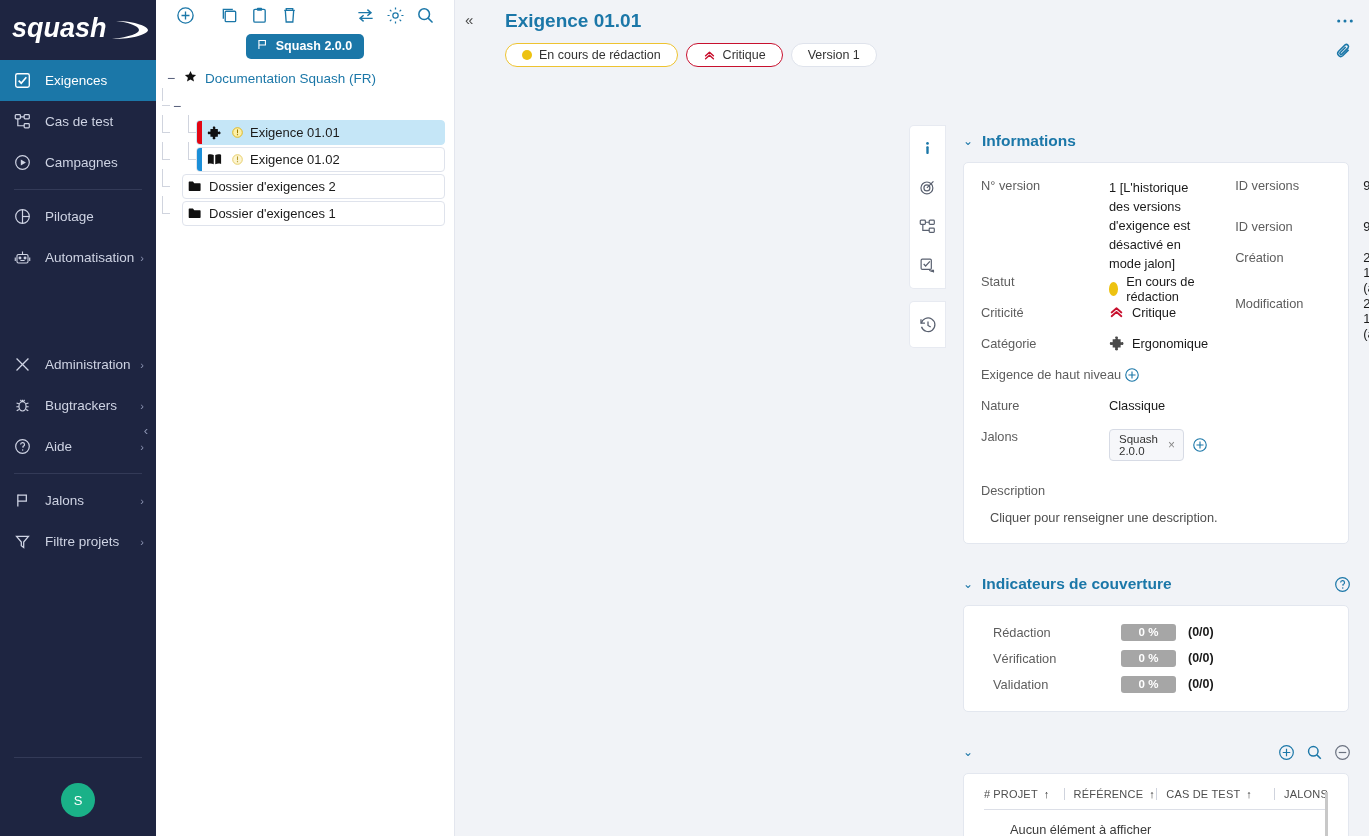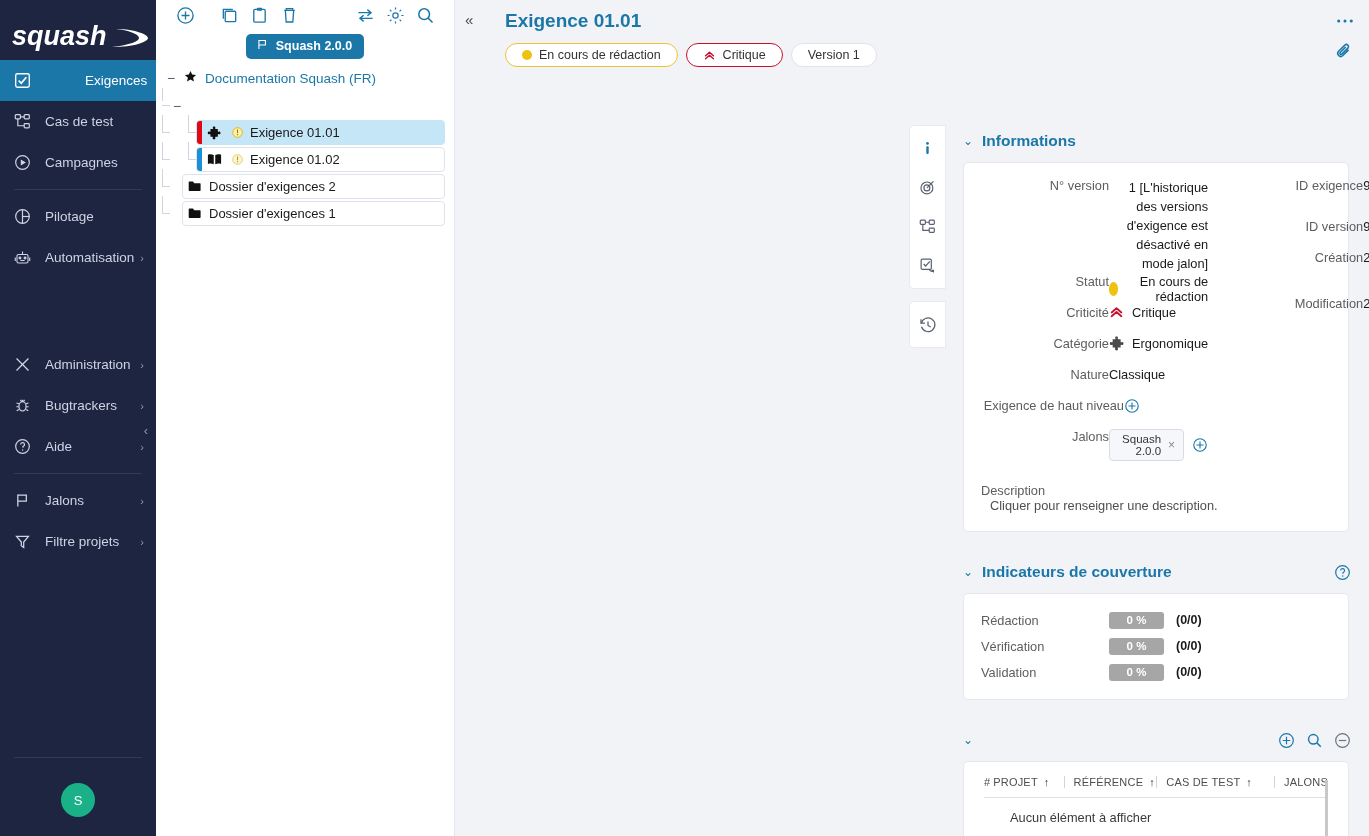--- a/index.html
+++ b/index.html
@@ -20,7 +20,7 @@
     color: #cfd4e4;
   }
   .nav-logo {
-    height: 60px; display: flex; align-items: flex-end; padding-left: 8px;
+    height: 60px; display: flex; align-items: center; padding-left: 8px;
   }
   .nav-logo svg { display:block; }
   .nav-items { margin-top: 0px; }

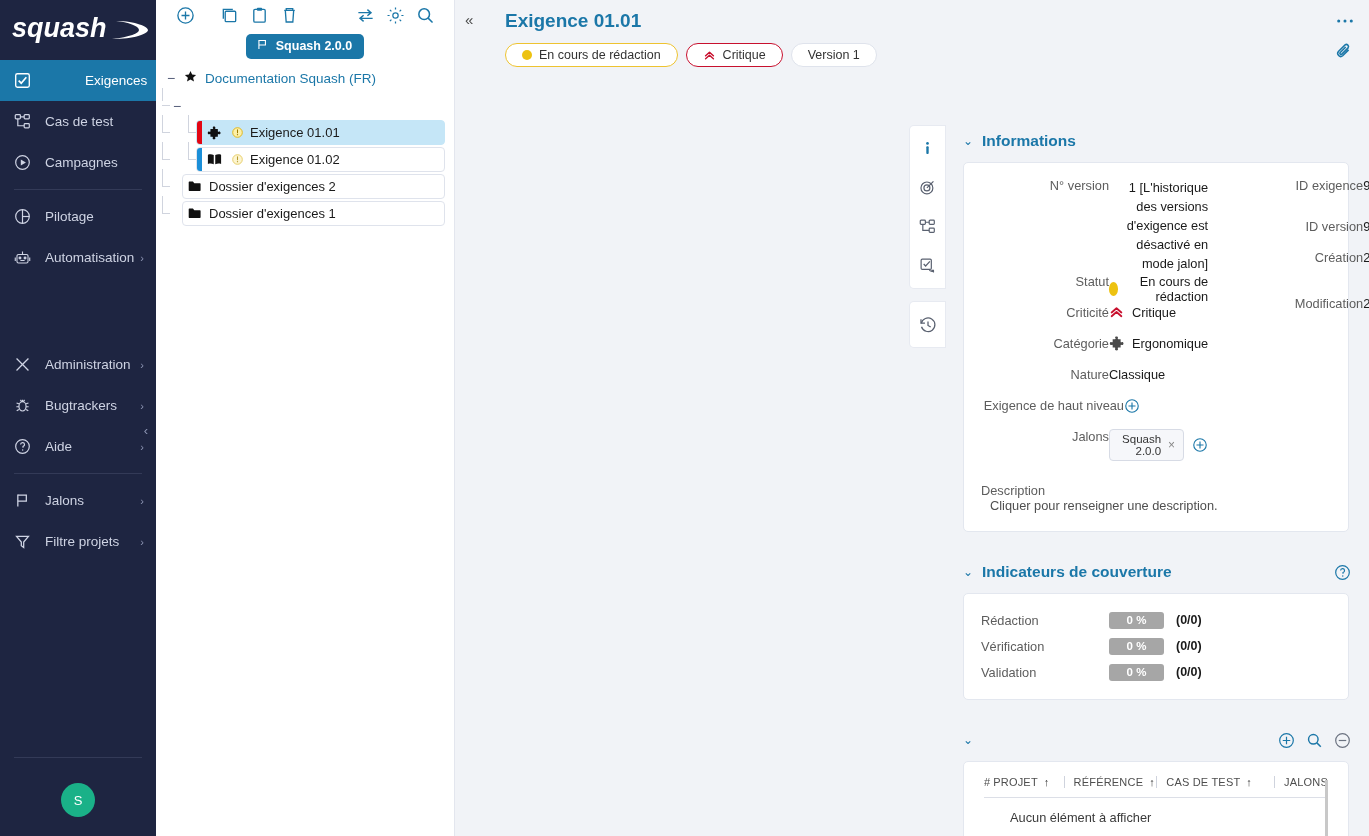--- a/index.html
+++ b/index.html
@@ -42,7 +42,7 @@
   .nav-item .ni-chev {
     position: absolute; right: 12px; font-size: 11px; color: #8d95b3;
   }
-  .nav-item.active { background: #1b77a8; color: #ffffff; gap: 40px; }
+  .nav-item.active { background: #1b77a8; color: #ffffff; }
   .nav-item.active .ni-icon { color: #ffffff; }
   .nav-sep { height: 1px; background: #333a57; margin: 6px 14px; }
   .nav-spacer-big { height: 66px; }

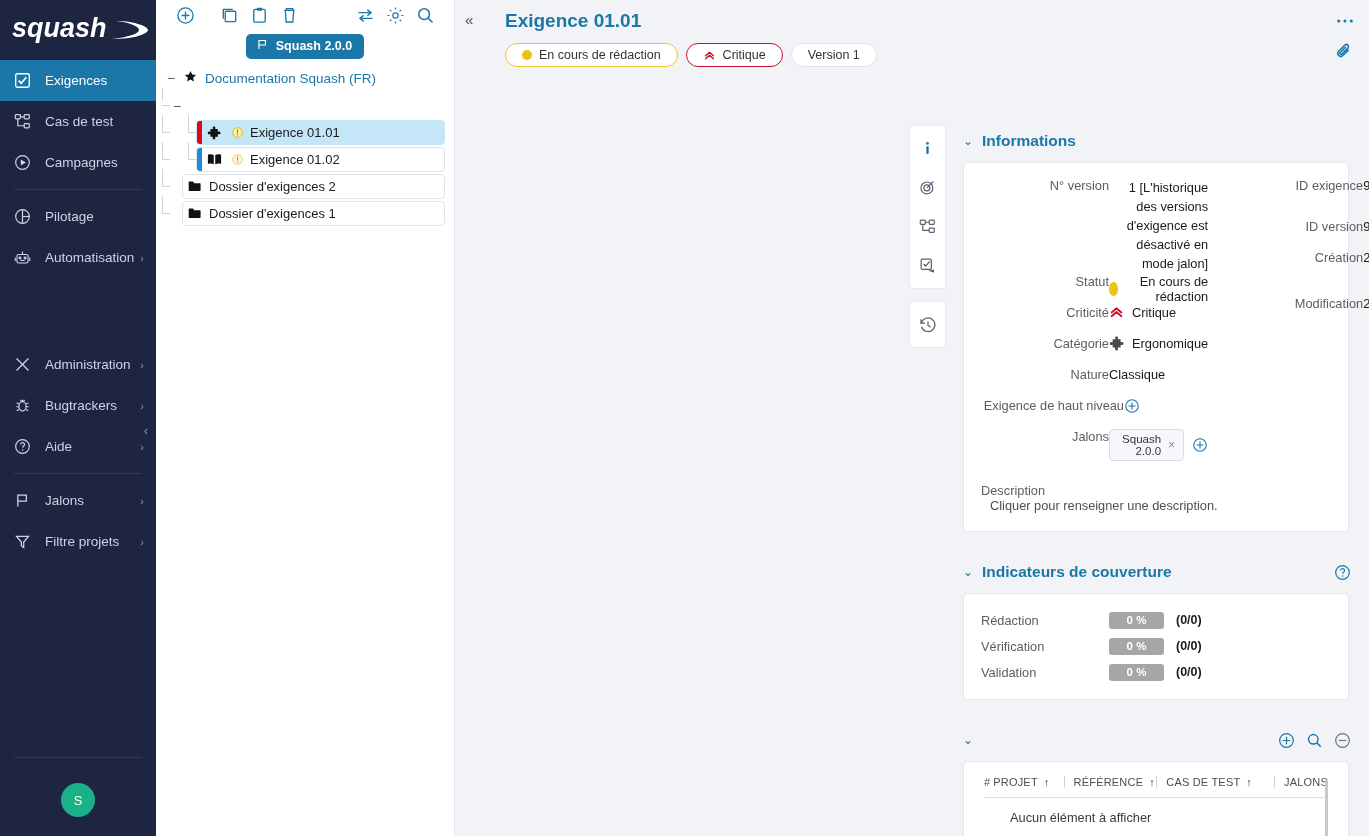--- a/index.html
+++ b/index.html
@@ -206,7 +206,7 @@
   }
 
   .info-grid { display: flex; padding: 14px 0 16px 0; }
-  .info-col { flex: 0 0 50%; text-align: right; }
+  .info-col { flex: 0 0 50%; }
   .info-col.right { padding-left: 10px; }
   .irow { display: flex; align-items: flex-start; min-height: 31px; }
   .ilabel {

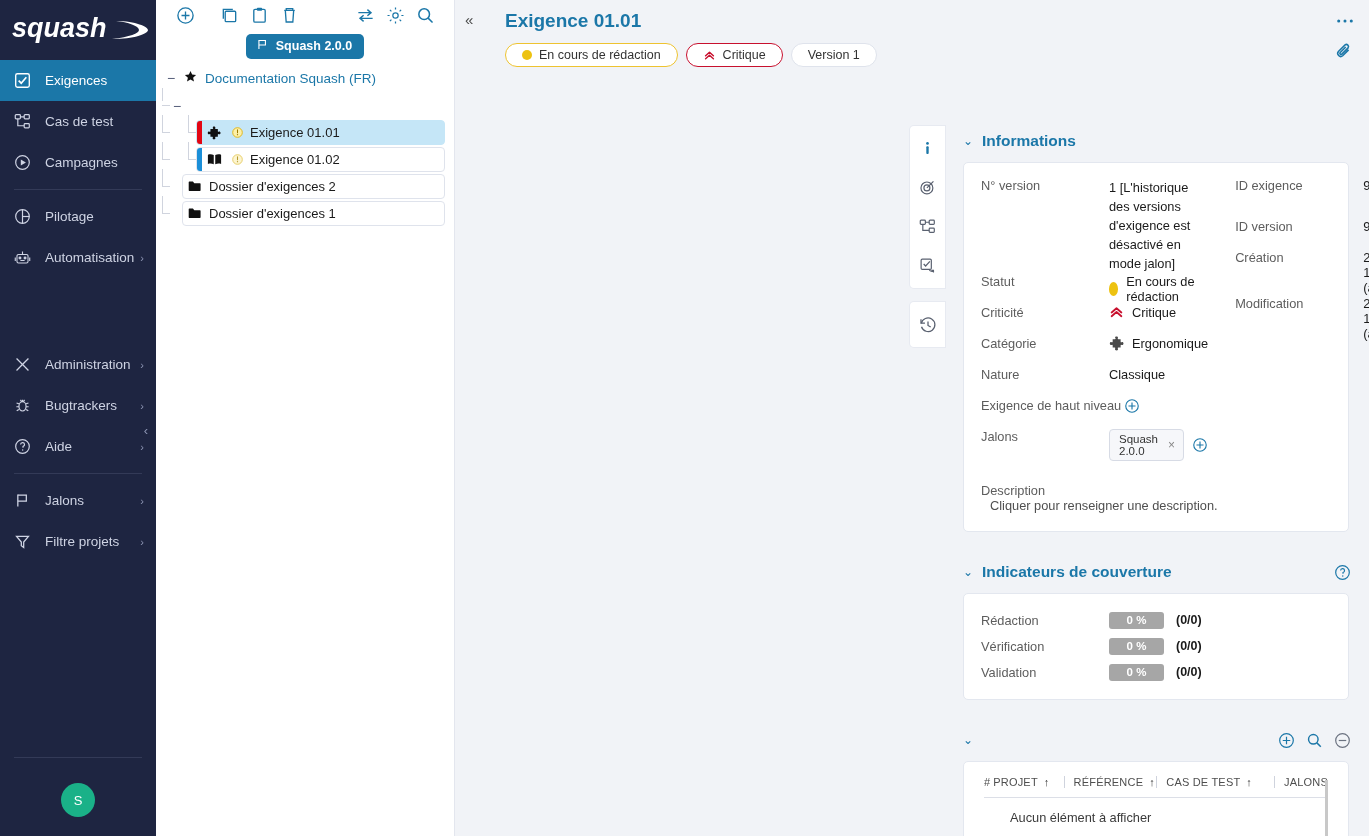--- a/index.html
+++ b/index.html
@@ -713,7 +713,7 @@
 
           <div class="info-col right">
             <div class="irow tall">
-              <div class="ilabel">ID exigence</div>
+              <div class="ilabel">ID versions</div>
               <div class="ivalue">92</div>
             </div>
             <div class="irow">

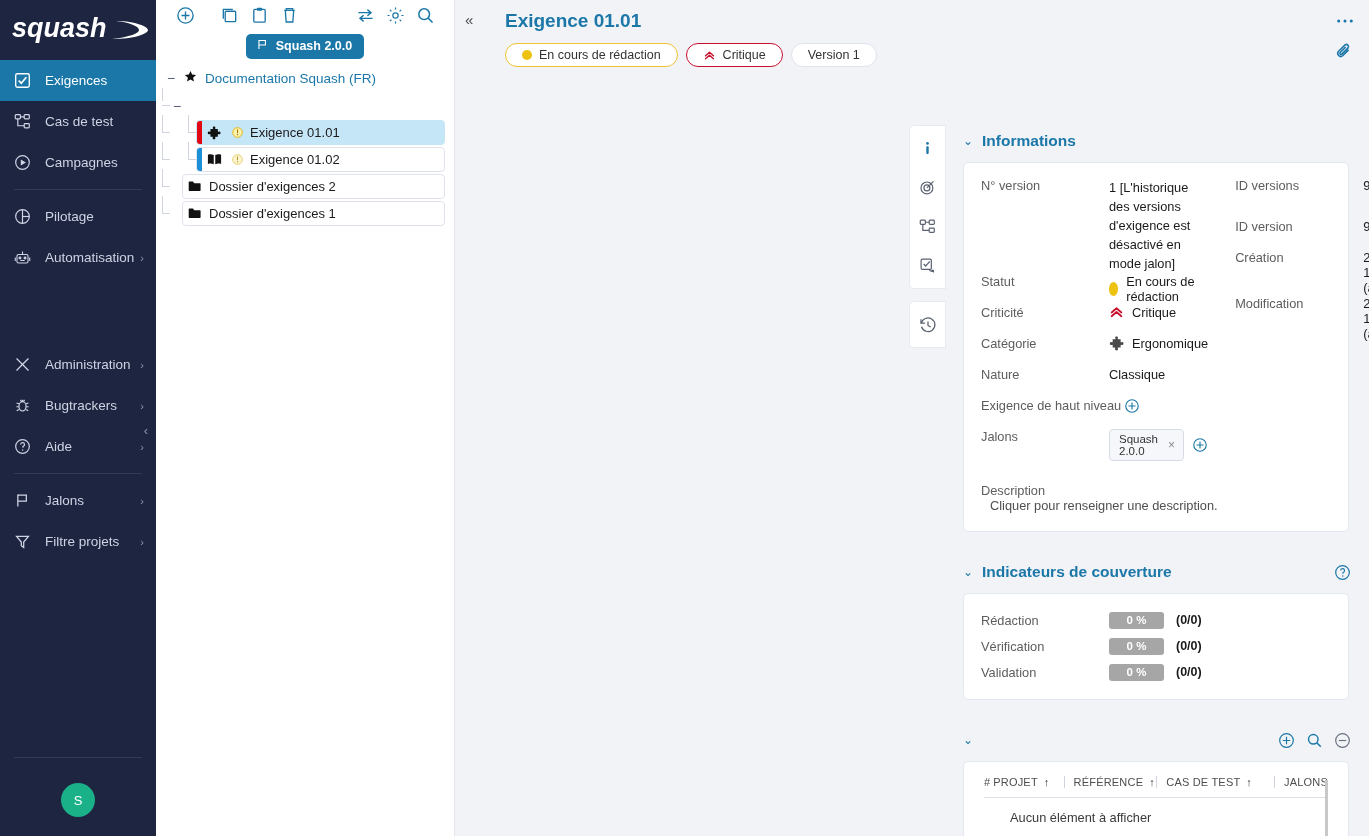--- a/index.html
+++ b/index.html
@@ -680,10 +680,6 @@
               </div>
             </div>
             <div class="irow">
-              <div class="ilabel">Nature</div>
-              <div class="ivalue">Classique</div>
-            </div>
-            <div class="irow">
               <div class="ilabel wide">Exigence de haut niveau</div>
               <div class="ivalue">
                 <span class="plus-ico">
@@ -693,6 +689,10 @@
                     </svg>
                 </span>
               </div>
+            </div>
+            <div class="irow">
+              <div class="ilabel">Nature</div>
+              <div class="ivalue">Classique</div>
             </div>
             <div class="irow">
               <div class="ilabel">Jalons</div>

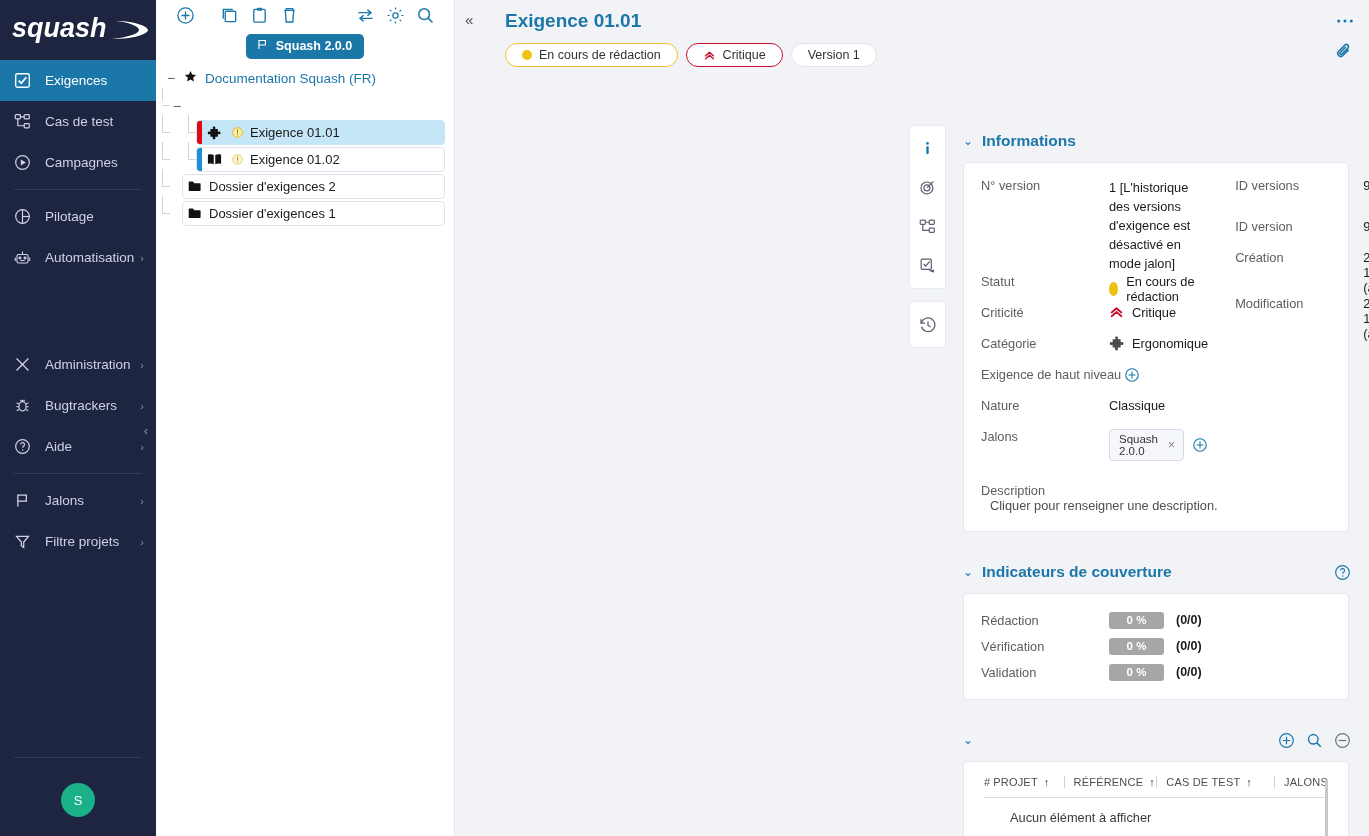--- a/index.html
+++ b/index.html
@@ -229,7 +229,7 @@
 
   .desc-block { padding: 6px 0 18px 17px; }
   .desc-label { font-size: 12.8px; color: #5d5d5d; }
-  .desc-text { font-size: 12.8px; color: #4f4f4f; margin-top: 0; padding-left: 9px; cursor: text; }
+  .desc-text { font-size: 12.8px; color: #4f4f4f; margin-top: 12px; padding-left: 9px; cursor: text; }
 
   .cov-body { padding: 13px 0 14px 0; border-radius: 30px; }
   .cov-row { display: flex; align-items: center; height: 26px; }

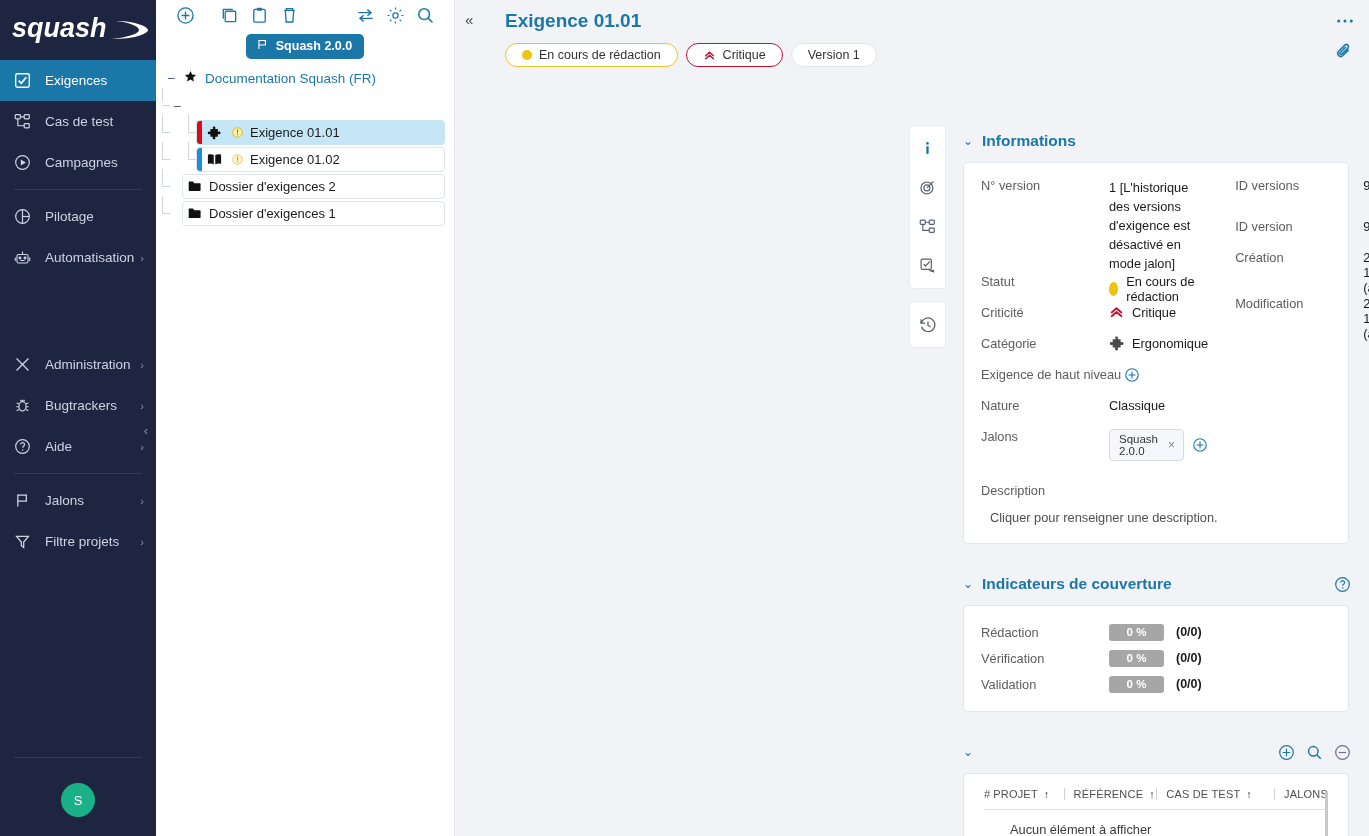--- a/index.html
+++ b/index.html
@@ -231,7 +231,7 @@
   .desc-label { font-size: 12.8px; color: #5d5d5d; }
   .desc-text { font-size: 12.8px; color: #4f4f4f; margin-top: 12px; padding-left: 9px; cursor: text; }
 
-  .cov-body { padding: 13px 0 14px 0; border-radius: 30px; }
+  .cov-body { padding: 13px 0 14px 12px; border-radius: 30px; }
   .cov-row { display: flex; align-items: center; height: 26px; }
   .cov-label { width: 145px; flex: 0 0 145px; padding-left: 17px; font-size: 12.8px; color: #5d5d5d; }
   .cov-bar {

